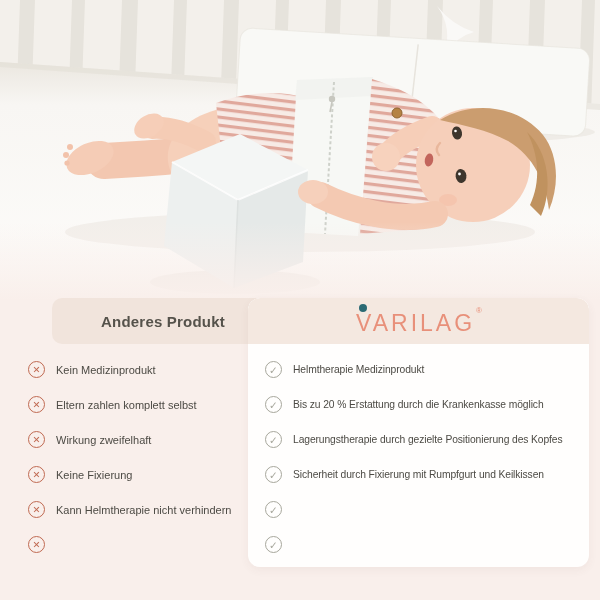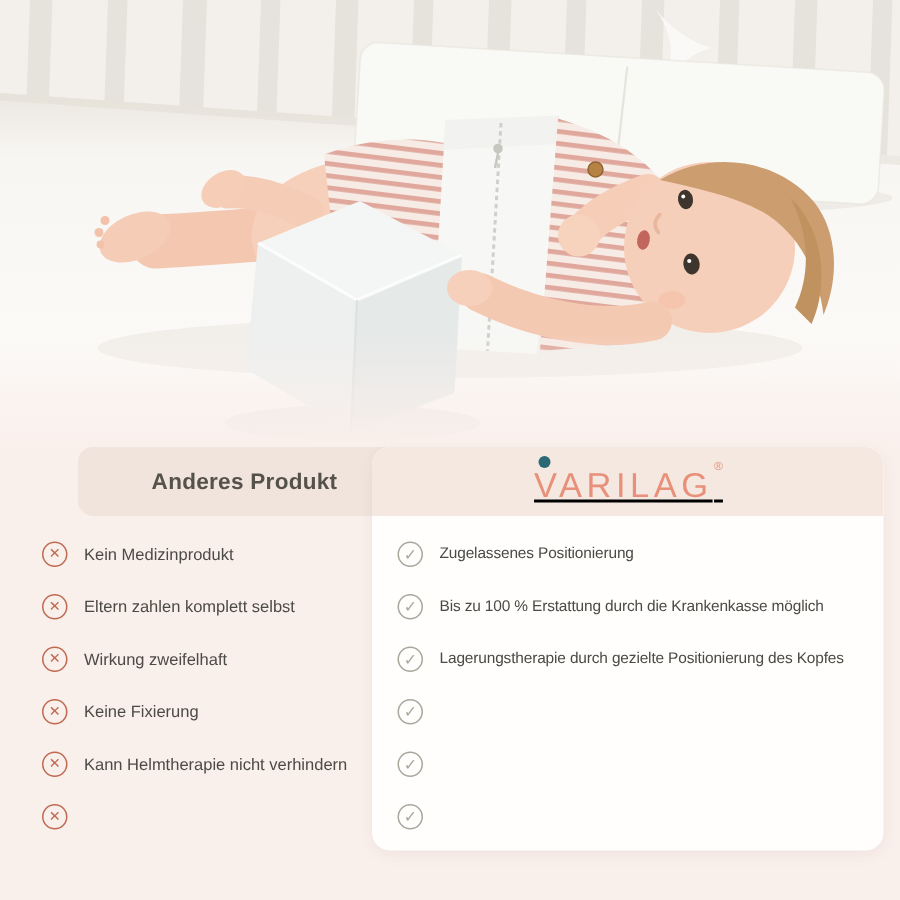--- a/index.html
+++ b/index.html
@@ -26,7 +26,7 @@
   }
   .card-pill {
     height:46px; background:#f4e8e0; border-radius:12px 12px 0 0;
-    display:flex; align-items:center; justify-content:center;text-decoration:underline;
+    display:flex; align-items:center; justify-content:center;
   }
   .brand {
     position:relative; color:#e8907a; font-size:23px; font-weight:400;

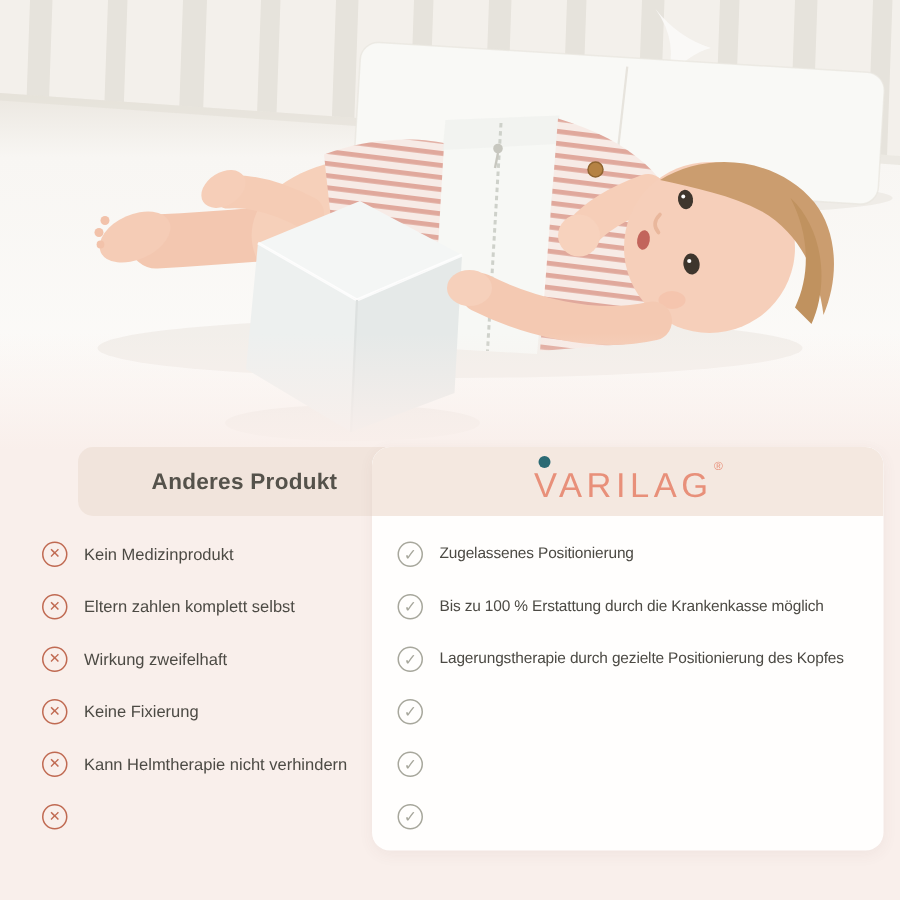--- a/index.html
+++ b/index.html
@@ -208,7 +208,7 @@
   <div class="list-right">
     <div class="row">
       <span class="ico pos">✓</span>
-      <span class="txt">Zugelassenes Positionierung</span>
+      <span class="txt">Helmtherapie Medizinprodukt</span>
     </div>
     <div class="row">
       <span class="ico pos">✓</span>

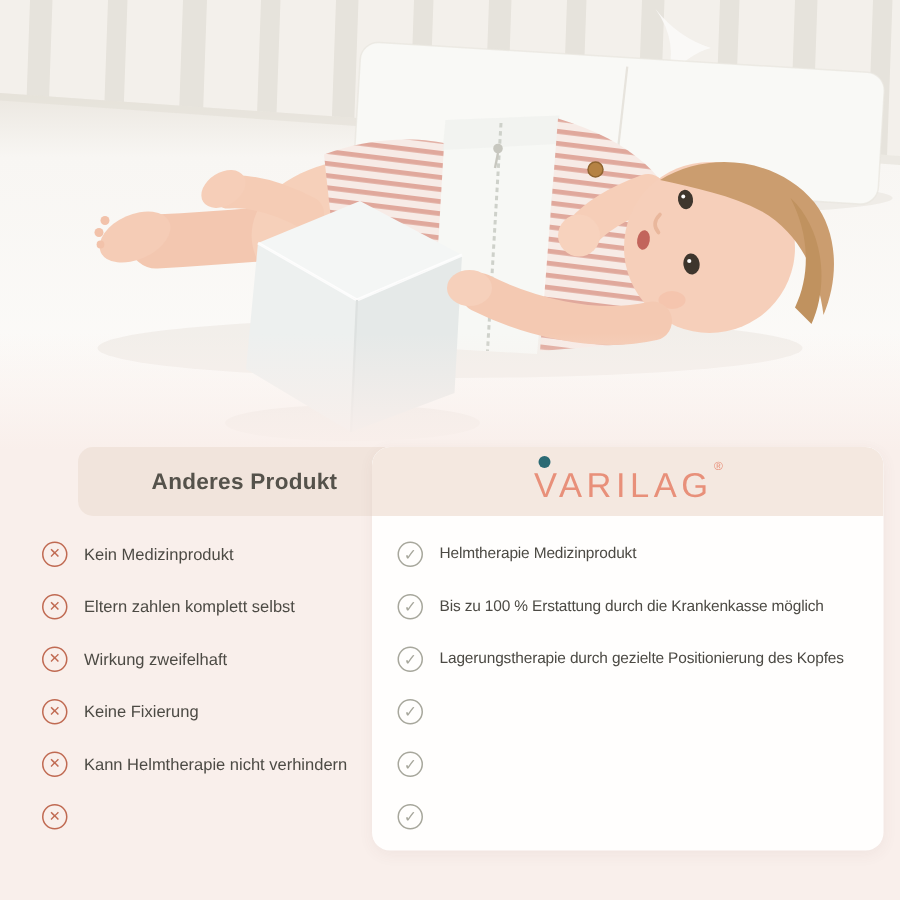--- a/index.html
+++ b/index.html
@@ -212,7 +212,7 @@
     </div>
     <div class="row">
       <span class="ico pos">✓</span>
-      <span class="txt">Bis zu 100 % Erstattung durch die Krankenkasse möglich</span>
+      <span class="txt">Bis zu 20 % Erstattung durch die Krankenkasse möglich</span>
     </div>
     <div class="row">
       <span class="ico pos">✓</span>

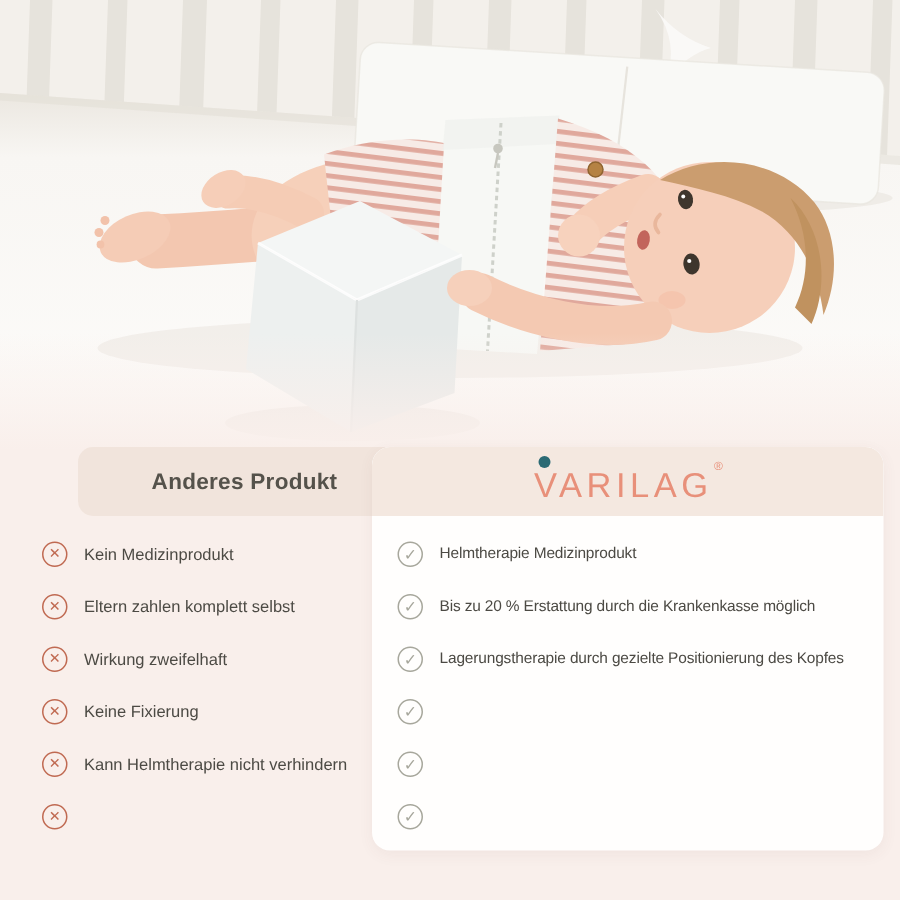--- a/index.html
+++ b/index.html
@@ -220,6 +220,7 @@
     </div>
     <div class="row">
       <span class="ico pos">✓</span>
+      <span class="txt">Sicherheit durch Fixierung mit Rumpfgurt und Keilkissen</span>
     </div>
     <div class="row">
       <span class="ico pos">✓</span>

